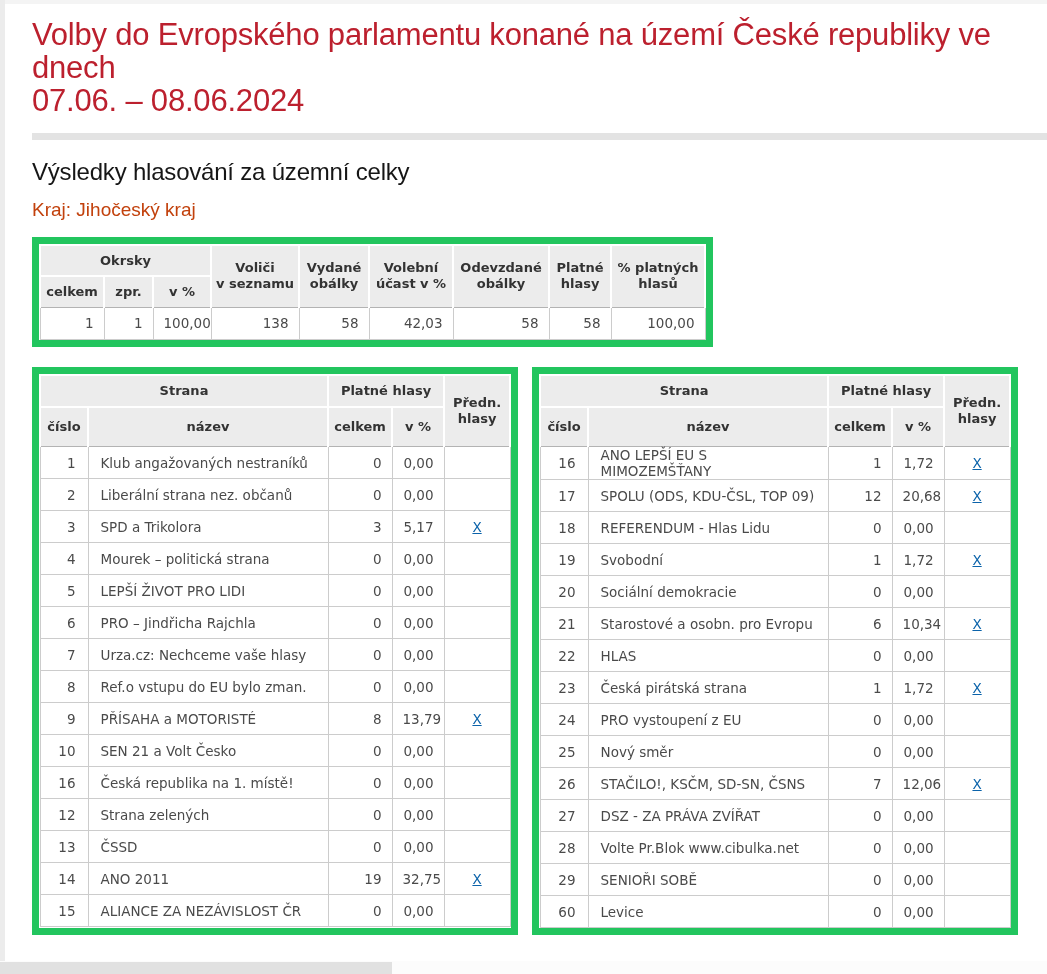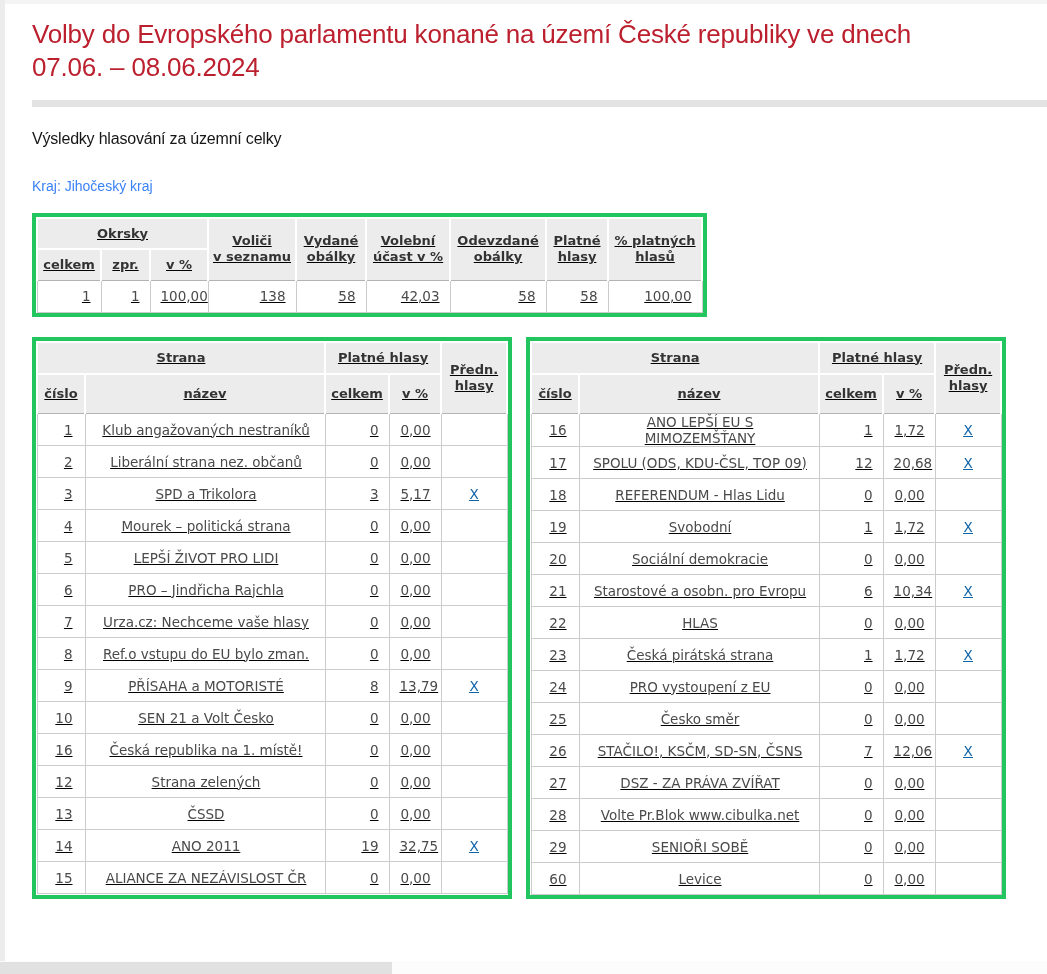--- a/index.html
+++ b/index.html
@@ -27,7 +27,7 @@
 
   h1.title {
     margin: 18px 0 0;
-    font-size: 26px;
+    font-size: 31px;
     line-height: 33px;
     font-weight: 500;
     letter-spacing: -0.2px;

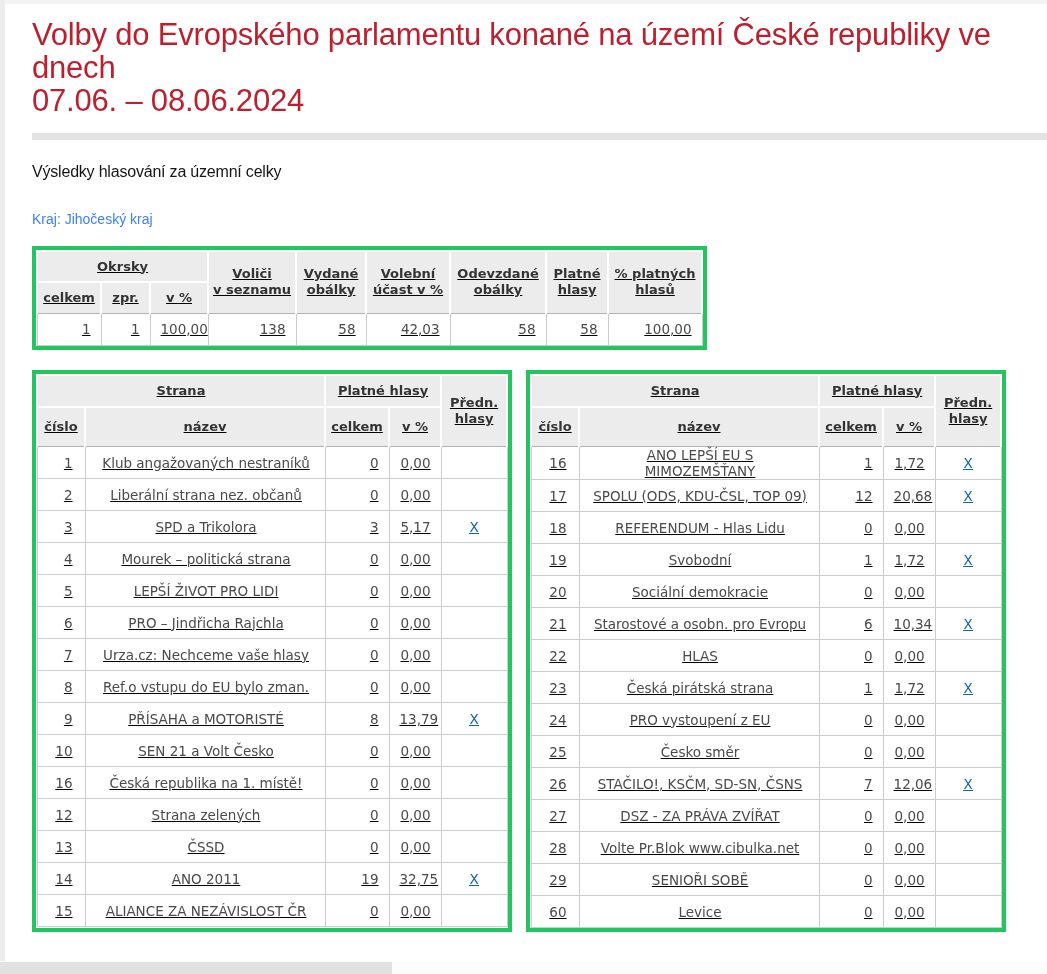--- a/index.html
+++ b/index.html
@@ -42,7 +42,7 @@
   }
   h2.section {
     margin: 20px 0 0;
-    font-size: 16px;
+    font-size: 24px;
     line-height: 23px;
     font-weight: 400;
     letter-spacing: -0.2px;

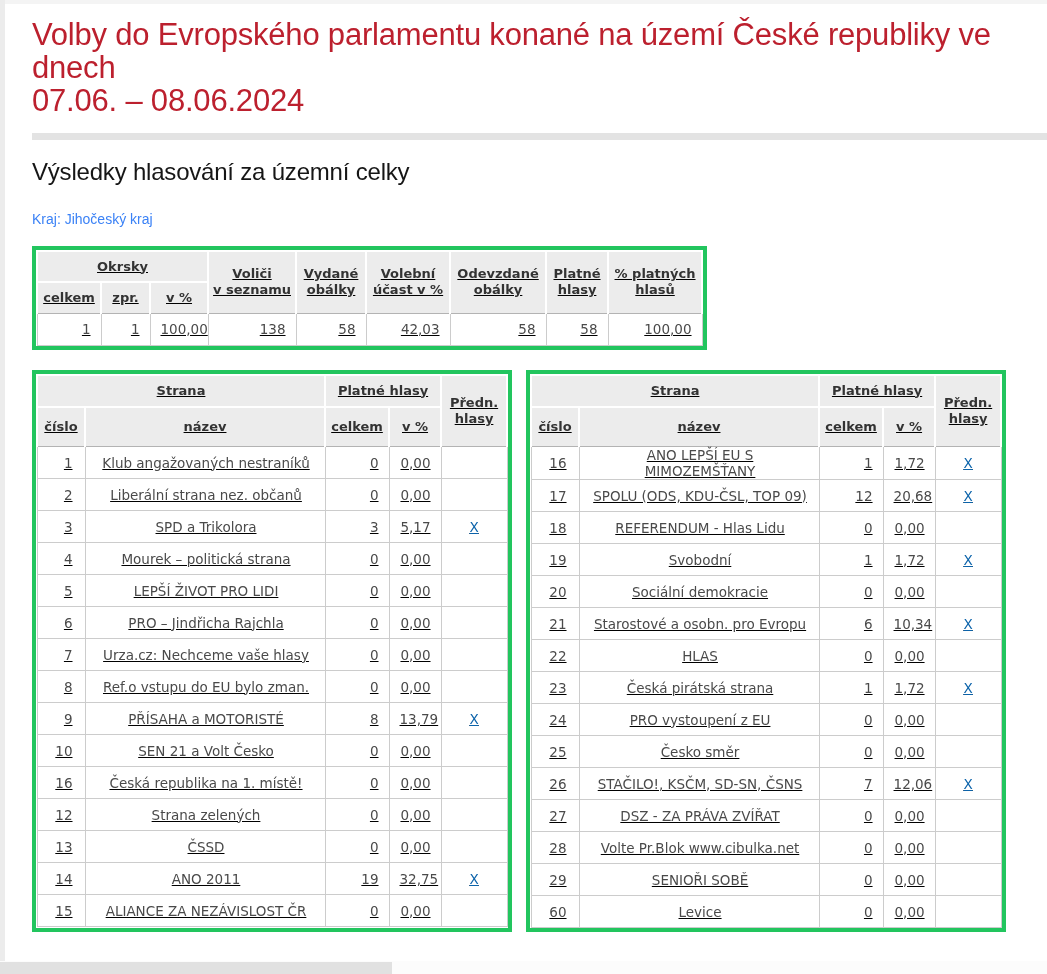--- a/index.html
+++ b/index.html
@@ -49,10 +49,10 @@
     color: #161616;
   }
   .region-line {
-    margin: 27px 0 0;
-    font-size: 14px;
+    margin: 18px 0 0;
+    font-size: 19px;
     line-height: 18px;
-    color: #3b82f6;
+    color: #c2410c;
   }
 
   .summary-wrap { margin-top: 18px; }

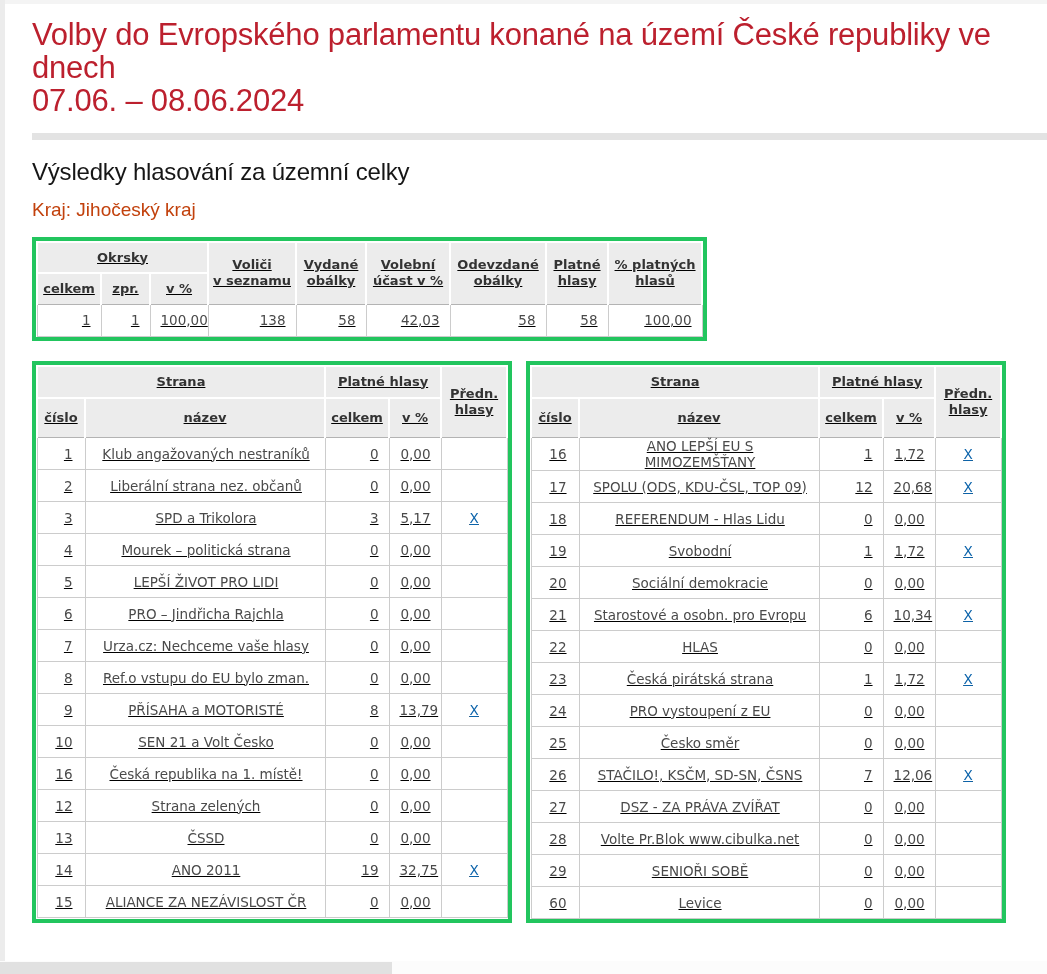--- a/index.html
+++ b/index.html
@@ -57,11 +57,10 @@
 
   .summary-wrap { margin-top: 18px; }
   .tblwrap {
-    border: 4px solid #22c55e;
+    border: 7px solid #22c55e;
     display: inline-block;
     background: #fff;
     vertical-align: top;
-    text-decoration: underline;
   }
   table {
     border-collapse: collapse;

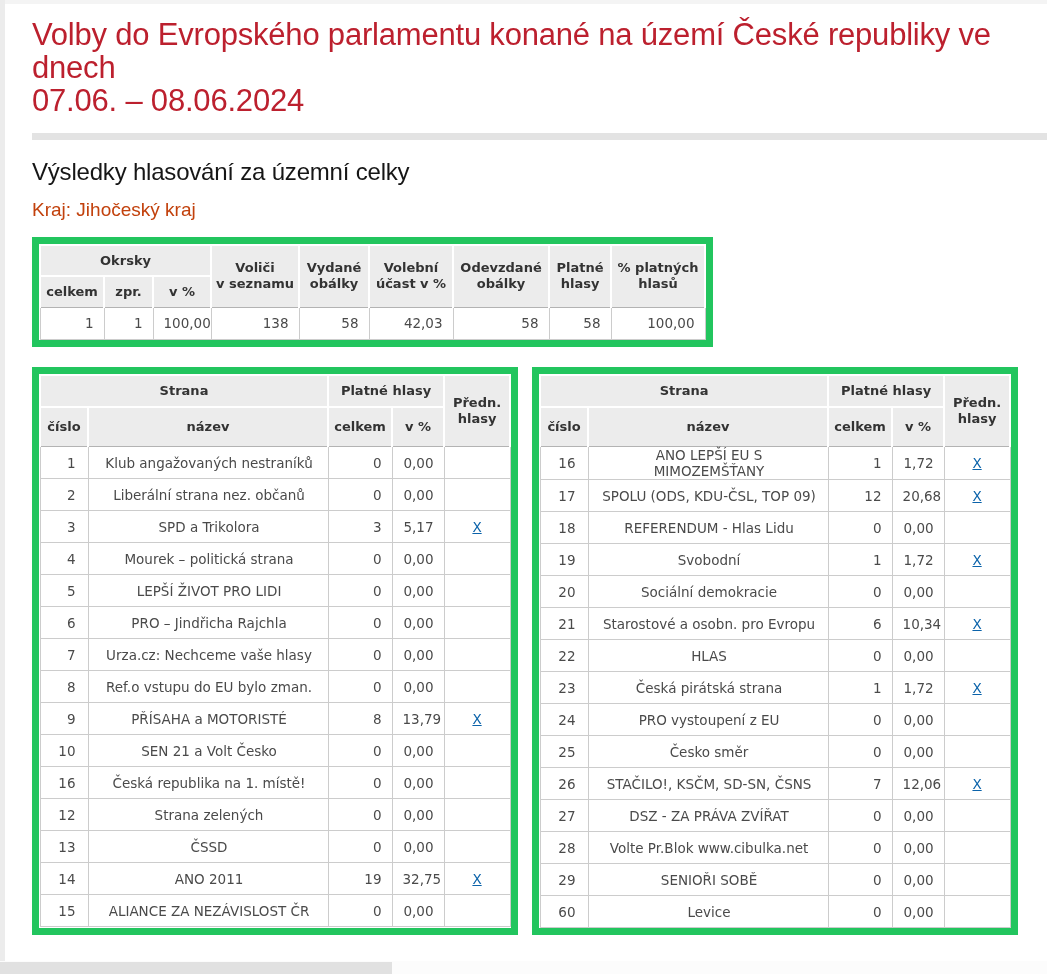--- a/index.html
+++ b/index.html
@@ -99,7 +99,7 @@
   .party thead tr.h2 th { height: 40px; }
   .party td { height: 32px; }
   .party td.num { text-align: right; padding-right: 12px; }
-  .party td.name { text-align: center; padding-left: 12px; }
+  .party td.name { text-align: left; padding-left: 12px; }
   .party td.pref { text-align: center; }
 
   a.xlink {

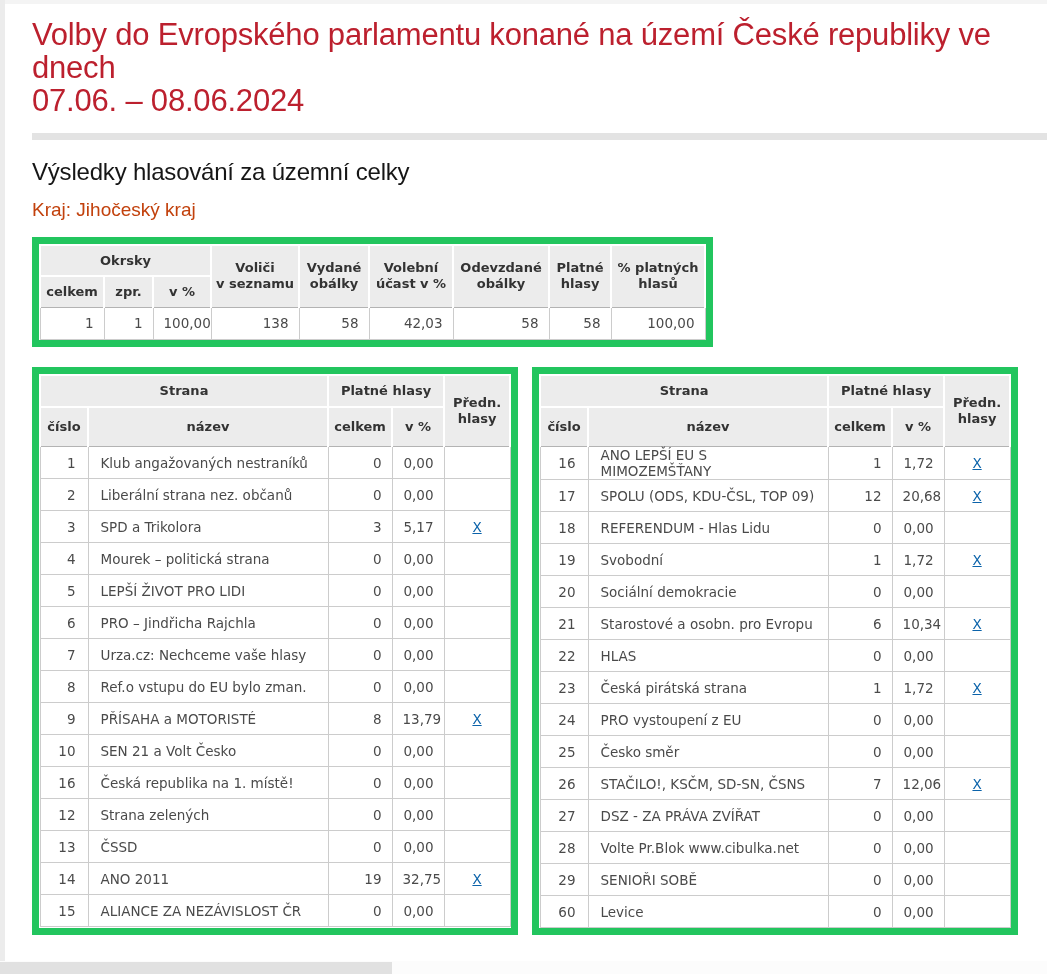--- a/index.html
+++ b/index.html
@@ -441,7 +441,7 @@
 
               <tr>
                 <td class="num">25</td>
-                <td class="name">Česko směr</td>
+                <td class="name">Nový směr</td>
                 <td class="r">0</td>
                 <td class="r">0,00</td>
                 <td class="pref"></td>

